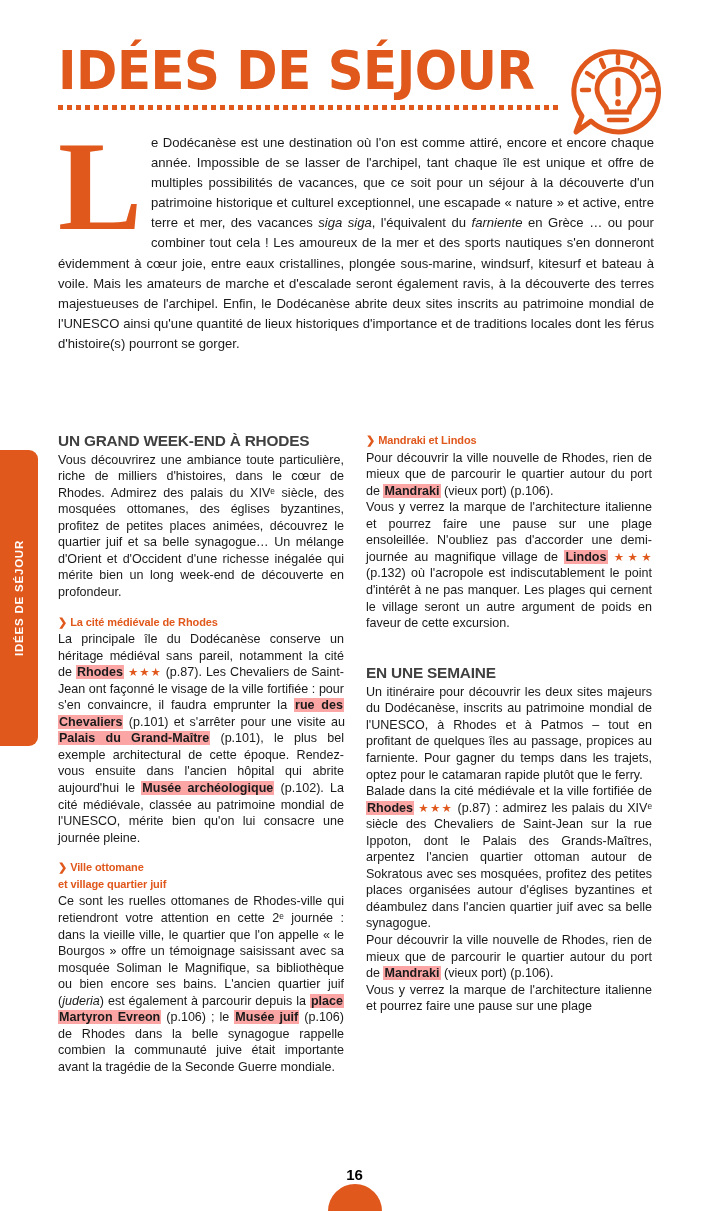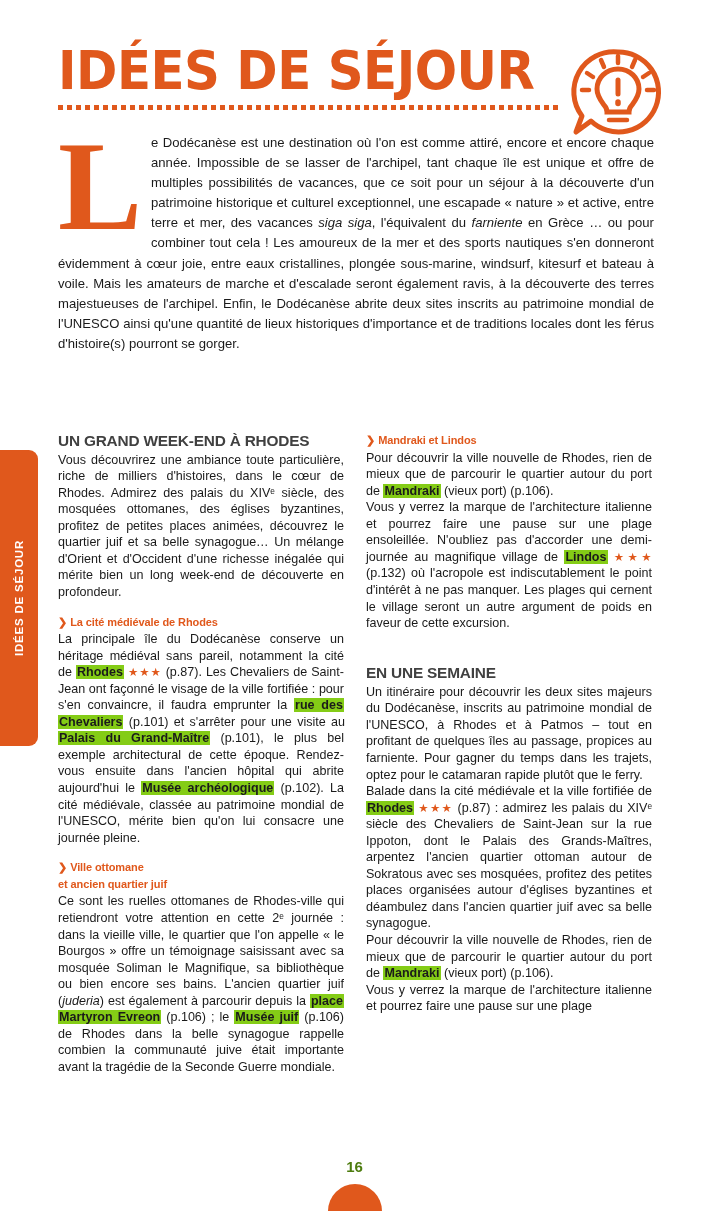--- a/index.html
+++ b/index.html
@@ -138,7 +138,7 @@
   p.body i { font-style: italic; }
 
   .hl {
-    background: #84cc16;
+    background: #fca5a5;
     font-weight: bold;
     padding: 0 1px;
     box-decoration-break: clone;

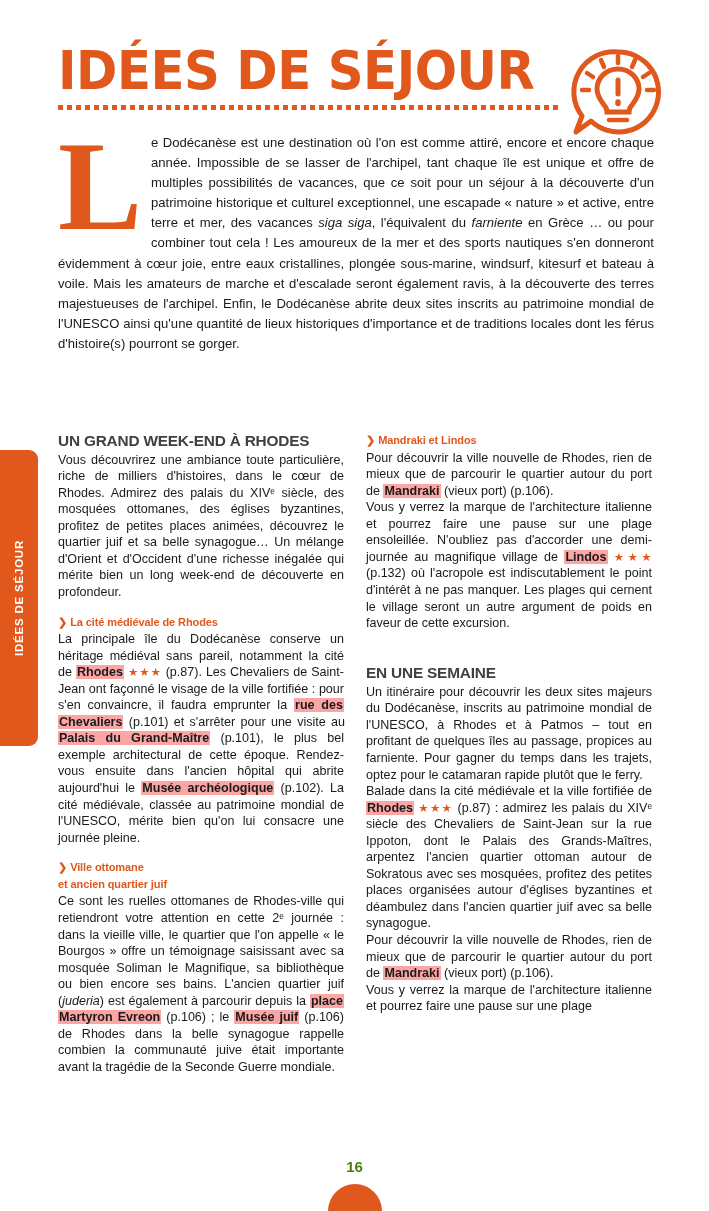--- a/index.html
+++ b/index.html
@@ -214,7 +214,7 @@
   <h3 class="sub-title"><span class="chev">❯</span><span>La cité médiévale de Rhodes</span></h3>
   <p class="body"><span>La principale île du Dodécanèse conserve un héritage médiéval sans pareil, notamment la cité de </span><span class="hl">Rhodes</span> <span class="stars">★★★</span><span> (p.87). Les Chevaliers de Saint-Jean ont façonné le visage de la ville fortifiée : pour s'en convaincre, il faudra emprunter la </span><span class="hl">rue des Chevaliers</span><span> (p.101) et s'arrêter pour une visite au </span><span class="hl">Palais du Grand-Maître</span><span> (p.101), le plus bel exemple architectural de cette époque. Rendez-vous ensuite dans l'ancien hôpital qui abrite aujourd'hui le </span><span class="hl">Musée archéologique</span><span> (p.102). La cité médiévale, classée au patrimoine mondial de l'UNESCO, mérite bien qu'on lui consacre une journée pleine.</span></p>
 
-  <h3 class="sub-title"><span class="chev">❯</span><span>Ville ottomane</span><br><span>et ancien quartier juif</span></h3>
+  <h3 class="sub-title"><span class="chev">❯</span><span>Ville ottomane</span><br><span>et village quartier juif</span></h3>
   <p class="body"><span>Ce sont les ruelles ottomanes de Rhodes-ville qui retiendront votre attention en cette 2</span><sup>e</sup><span> journée : dans la vieille ville, le quartier que l'on appelle « le Bourgos » offre un témoignage saisissant avec sa mosquée Soliman le Magnifique, sa bibliothèque ou bien encore ses bains. L'ancien quartier juif (</span><i>juderia</i><span>) est également à parcourir depuis la </span><span class="hl">place Martyron Evreon</span><span> (p.106) ; le </span><span class="hl">Musée juif</span><span> (p.106) de Rhodes dans la belle synagogue rappelle combien la communauté juive était importante avant la tragédie de la Seconde Guerre mondiale.</span></p>
 
 </div>

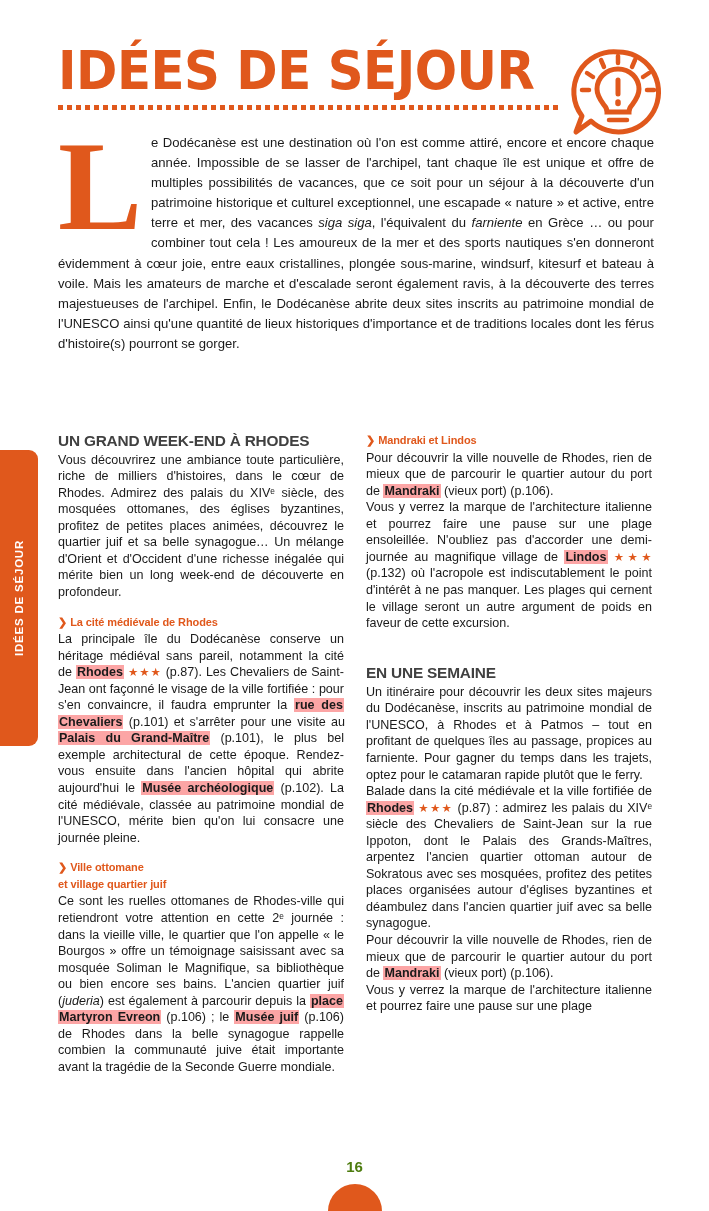--- a/index.html
+++ b/index.html
@@ -162,11 +162,11 @@
   .page-number {
     position: absolute;
     left: 50%;
-    bottom: 36px;
+    bottom: 28px;
     transform: translateX(-50%);
     font-size: 15px;
     font-weight: bold;
-    color: #4d7c0f;
+    color: #000000;
     font-family: "Liberation Sans Narrow", "Liberation Sans", sans-serif;
   }
 </style>

